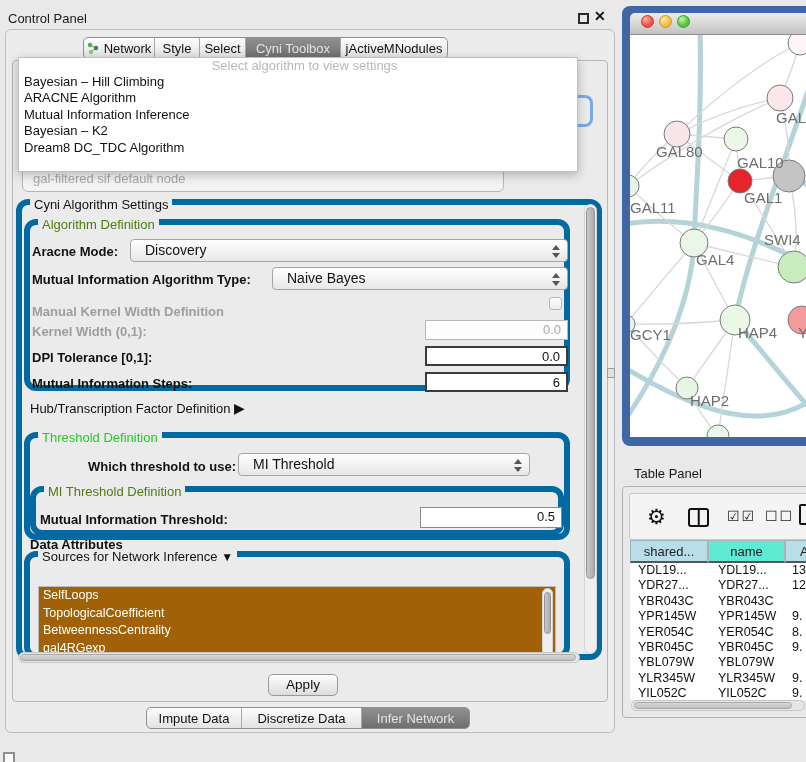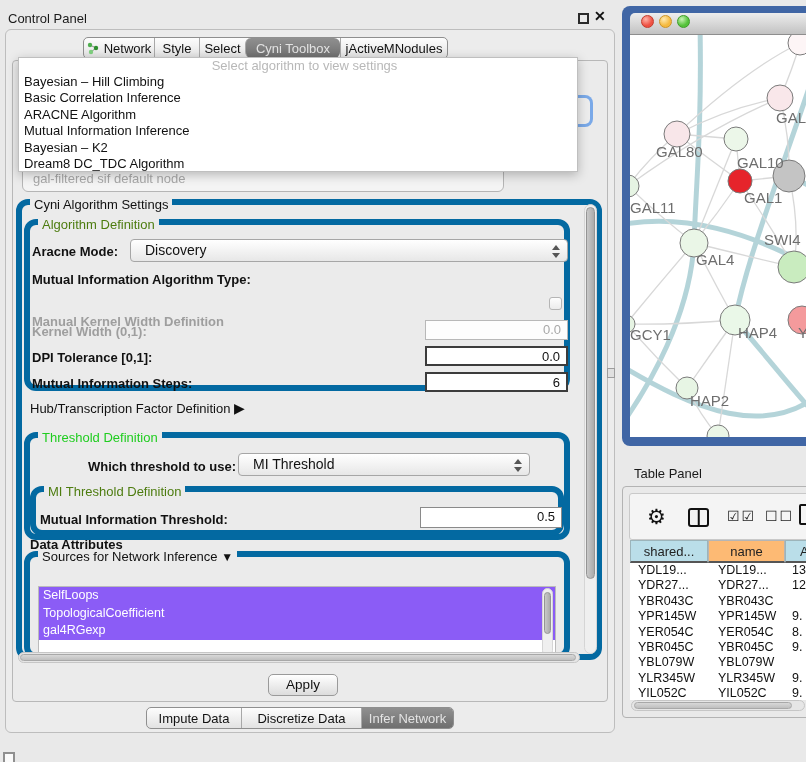--- a/index.html
+++ b/index.html
@@ -22,7 +22,7 @@
   .tabbar .seg.sel { background:linear-gradient(#909090,#6f6f6f); color:#e3e3e3; }
   .tabbar-top { left:83px; top:37px; }
   .tabbar-top .seg:nth-child(1){width:70px;} .tabbar-top .seg:nth-child(2){width:45px;}
-  .tabbar-top .seg:nth-child(3){width:46px;} .tabbar-top .seg:nth-child(4){width:95px;border-radius:6px;}
+  .tabbar-top .seg:nth-child(3){width:46px;} .tabbar-top .seg:nth-child(4){width:95px;}
   .tabbar-top .seg:nth-child(5){width:107px;}
   .tabbar-bottom { left:146px; top:707px; }
   .tabbar-bottom .seg:nth-child(1){width:94px;} .tabbar-bottom .seg:nth-child(2){width:120px;}

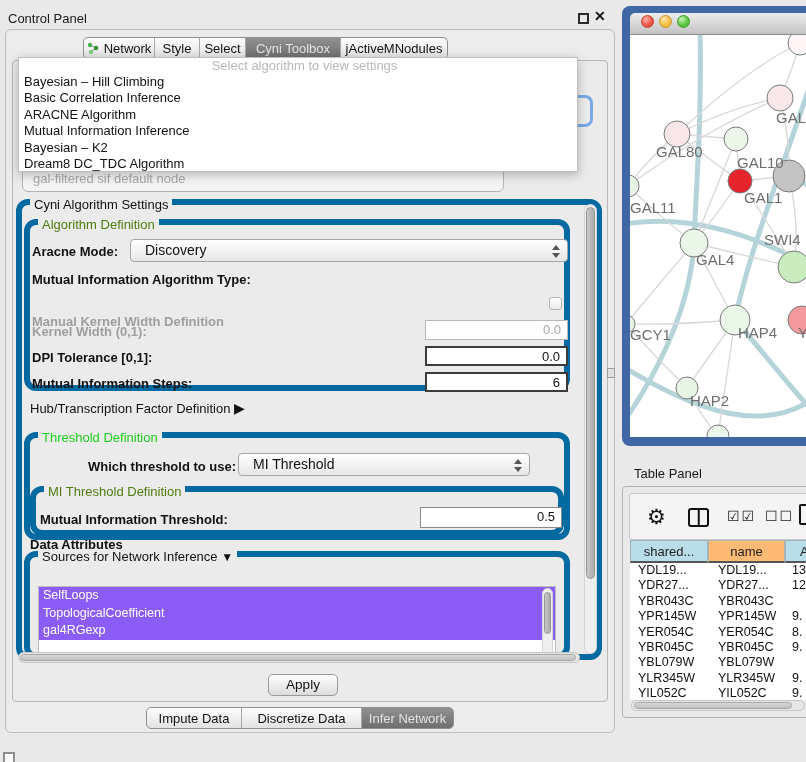--- a/index.html
+++ b/index.html
@@ -151,7 +151,6 @@
   <div class="dd-overlay">
     <div class="dd-prompt">Select algorithm to view settings</div>
     <div class="dd-item">Bayesian – Hill Climbing</div>
-    <div class="dd-item">Basic Correlation Inference</div>
     <div class="dd-item sel">ARACNE Algorithm</div>
     <div class="dd-item">Mutual Information Inference</div>
     <div class="dd-item">Bayesian – K2</div>

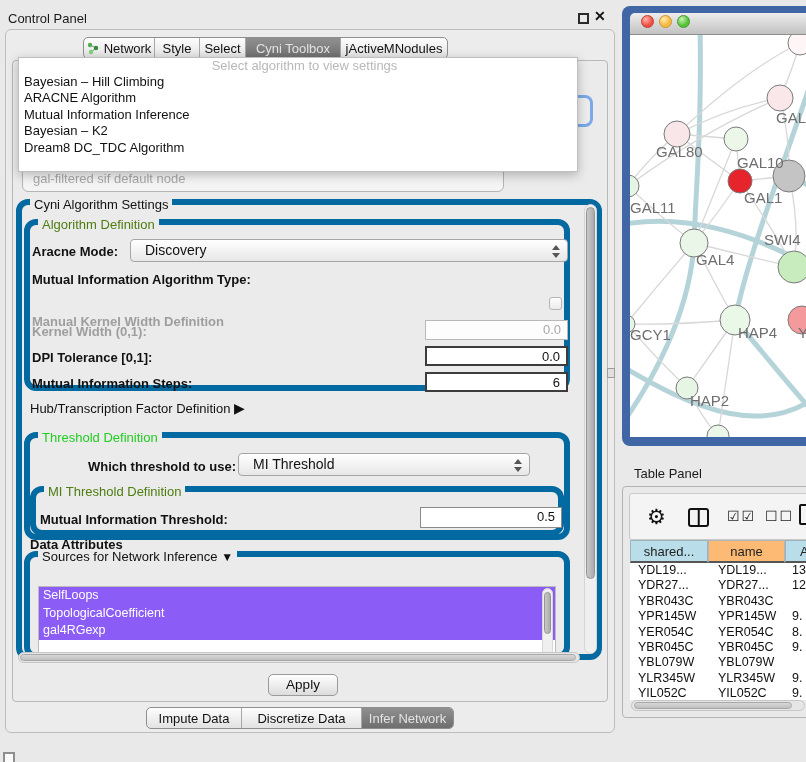--- a/index.html
+++ b/index.html
@@ -176,6 +176,13 @@
       </span>
   </div>
   <div class="lbl b" style="left:32px; top:272px;">Mutual Information Algorithm Type:</div>
+  <div class="combo" style="left:272px; top:267px; width:296px;">
+    <span>Naive Bayes</span>
+    <span class="stepper">
+        <i class="up"></i>
+        <i class="down"></i>
+      </span>
+  </div>
   <div class="lbl b gray" style="left:32px; top:314px;">Manual Kernel Width Definition</div>
   <div class="checkbox" style="left:549px; top:297px;"></div>
   <div class="lbl b gray" style="left:32px; top:324px;">Kernel Width (0,1):</div>

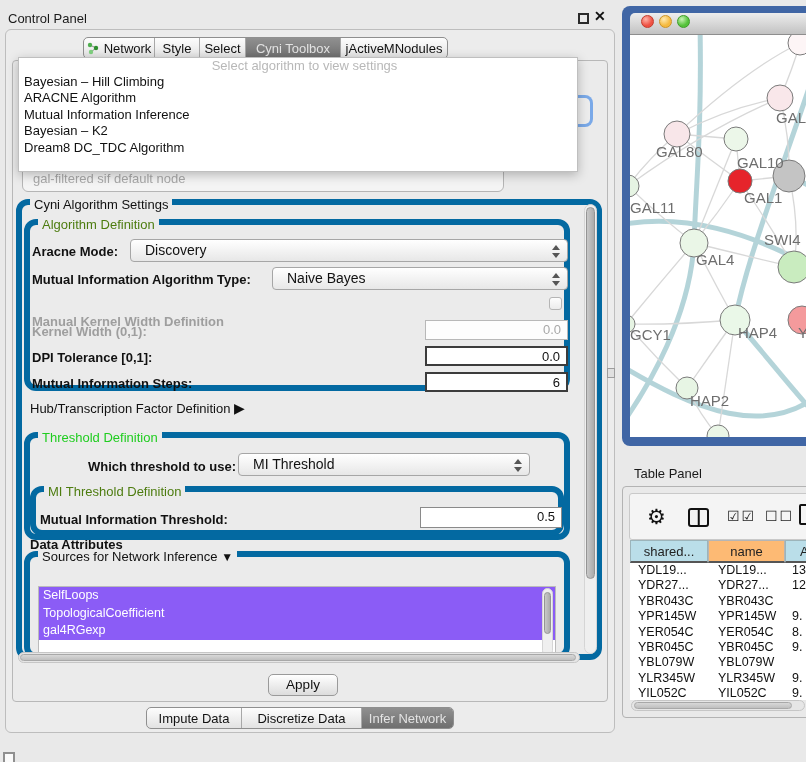--- a/index.html
+++ b/index.html
@@ -183,7 +183,7 @@
         <i class="down"></i>
       </span>
   </div>
-  <div class="lbl b gray" style="left:32px; top:314px;">Manual Kernel Width Definition</div>
+  <div class="lbl b gray" style="left:32px; top:304px;">Manual Kernel Width Definition</div>
   <div class="checkbox" style="left:549px; top:297px;"></div>
   <div class="lbl b gray" style="left:32px; top:324px;">Kernel Width (0,1):</div>
   <div class="field dis" style="left:425px; top:320px; width:143px;">0.0</div>

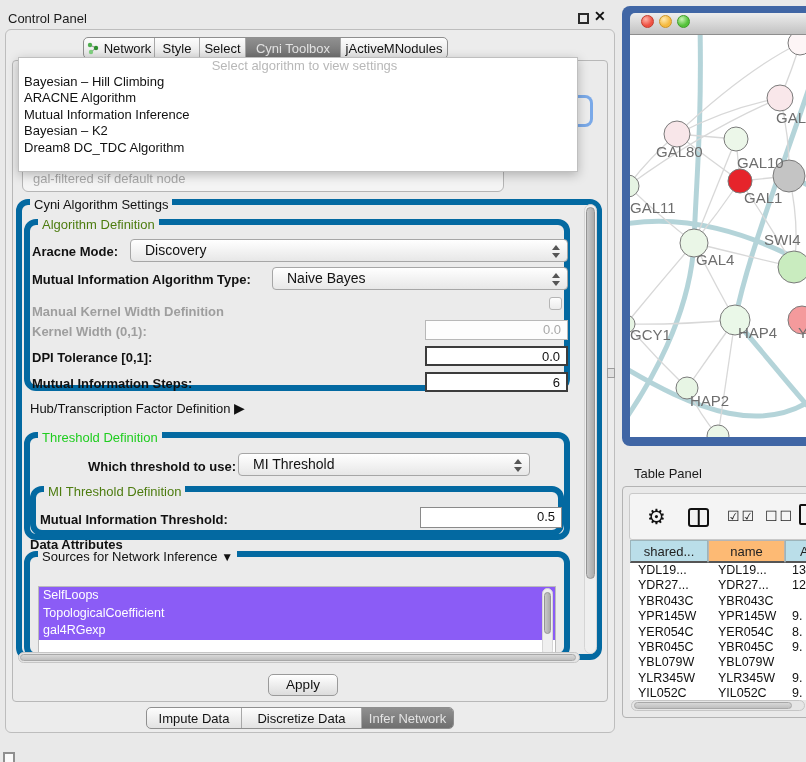--- a/index.html
+++ b/index.html
@@ -98,7 +98,7 @@
 
   .tp-header { position:absolute; top:540px; height:23px; font-size:13px; color:#222; }
   .tp-th { position:absolute; top:0; height:23px; line-height:22px; text-align:center; border:1px solid #9cb4ba; border-bottom:2px solid #555; background:#badee9; overflow:hidden; }
-  .tp-th.plain { background:#fdba74; border-color:#b5b5b5; border-bottom:2px solid #555;text-align:center; }
+  .tp-th.plain { background:#5eead4; border-color:#b5b5b5; border-bottom:2px solid #555;text-align:center; }
   .tp-body { position:absolute; left:630px; top:563px; width:176px; height:137px; background:#fff; overflow:hidden; }
   .tp-row { display:flex; height:15.4px; line-height:15.4px; font-size:12.5px; color:#111; }
   .tp-c1 { width:78px; padding-left:8px; overflow:hidden; white-space:nowrap; }

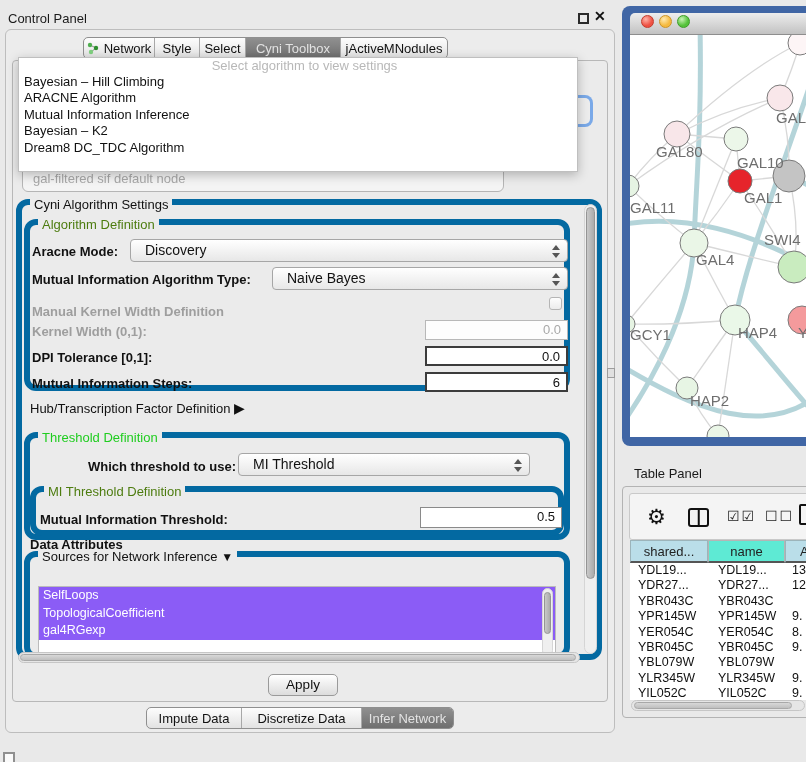--- a/index.html
+++ b/index.html
@@ -55,7 +55,7 @@
   .hscroll .thumb { position:absolute; top:1px; height:7px; background:linear-gradient(#d8d8d8,#bfbfbf); border:1px solid #a8a8a8; border-radius:5px; }
 
   .attr-list { position:absolute; left:38px; top:586px; width:518px; height:72px; background:#fff; border:1px solid #bbb; overflow:hidden; }
-  .attr-item { height:17.5px; line-height:17.5px; background:#8b5cf6; color:#fff; font-size:12.5px; padding-left:4px; }
+  .attr-item { height:17.5px; line-height:17.5px; background:#a16207; color:#fff; font-size:12.5px; padding-left:4px; }
 
   .apply-btn { position:absolute; left:268px; top:674px; width:70px; height:22px; border:1px solid #9a9a9a; border-radius:5px;
                background:linear-gradient(#ffffff,#dcdcdc); font-size:13.5px; text-align:center; line-height:20px; color:#111; }

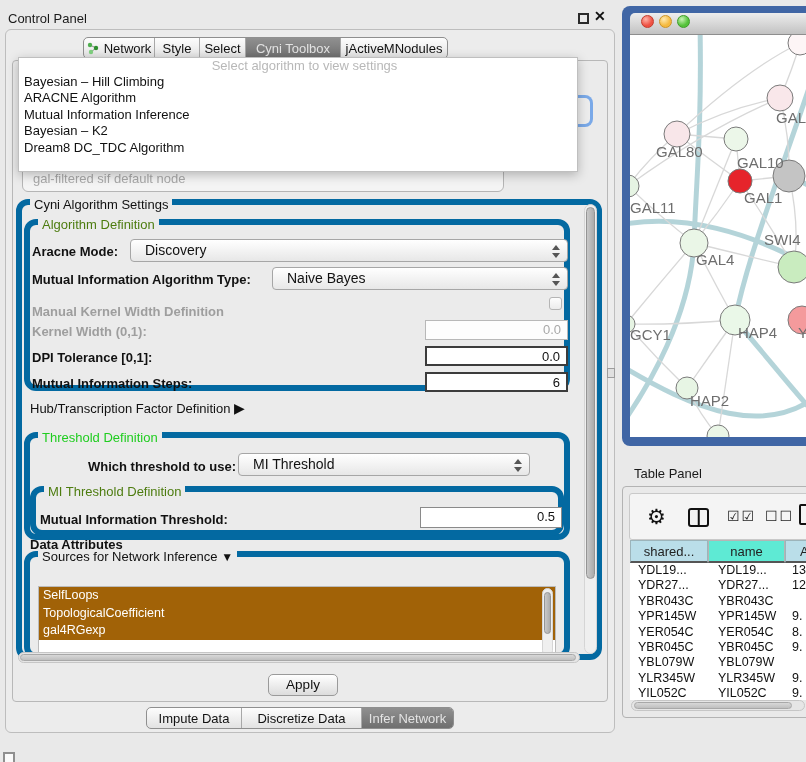--- a/index.html
+++ b/index.html
@@ -225,6 +225,7 @@
 
   <div class="attr-item">SelfLoops</div>
       <div class="attr-item">TopologicalCoefficient</div>
+      <div class="attr-item">BetweennessCentrality</div>
       <div class="attr-item">gal4RGexp</div>
     </div>
   <div class="vscroll" style="left:542px; top:588px; height:68px; width:11px;">

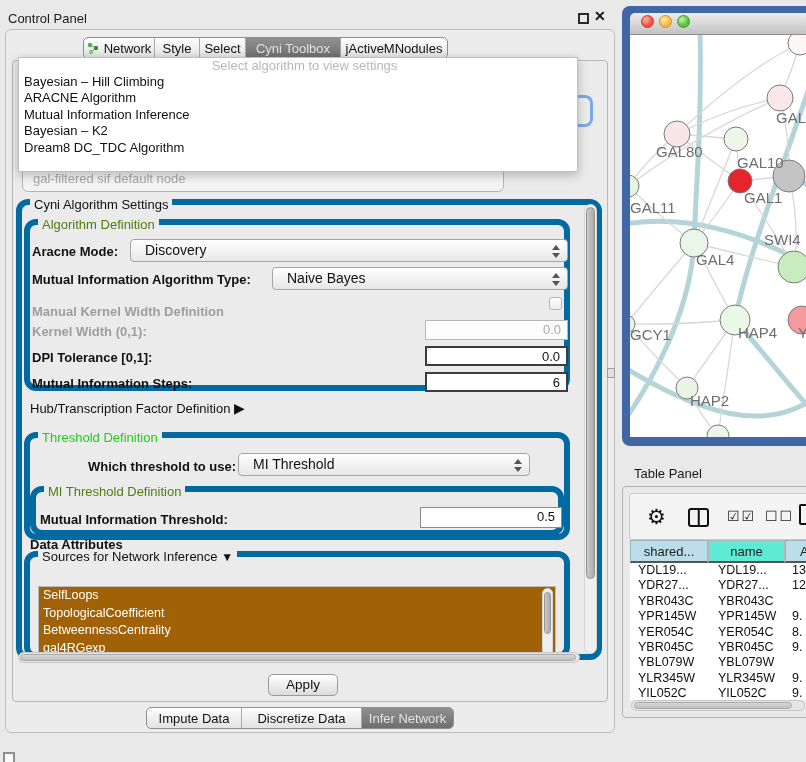--- a/index.html
+++ b/index.html
@@ -26,7 +26,7 @@
   .tabbar-top .seg:nth-child(5){width:107px;}
   .tabbar-bottom { left:146px; top:707px; }
   .tabbar-bottom .seg:nth-child(1){width:94px;} .tabbar-bottom .seg:nth-child(2){width:120px;}
-  .tabbar-bottom .seg:nth-child(3){width:92px;}
+  .tabbar-bottom .seg:nth-child(3){width:108px;}
 
   
   .groupbox { position:absolute; border:6px solid #0369a1; border-radius:12px; }

